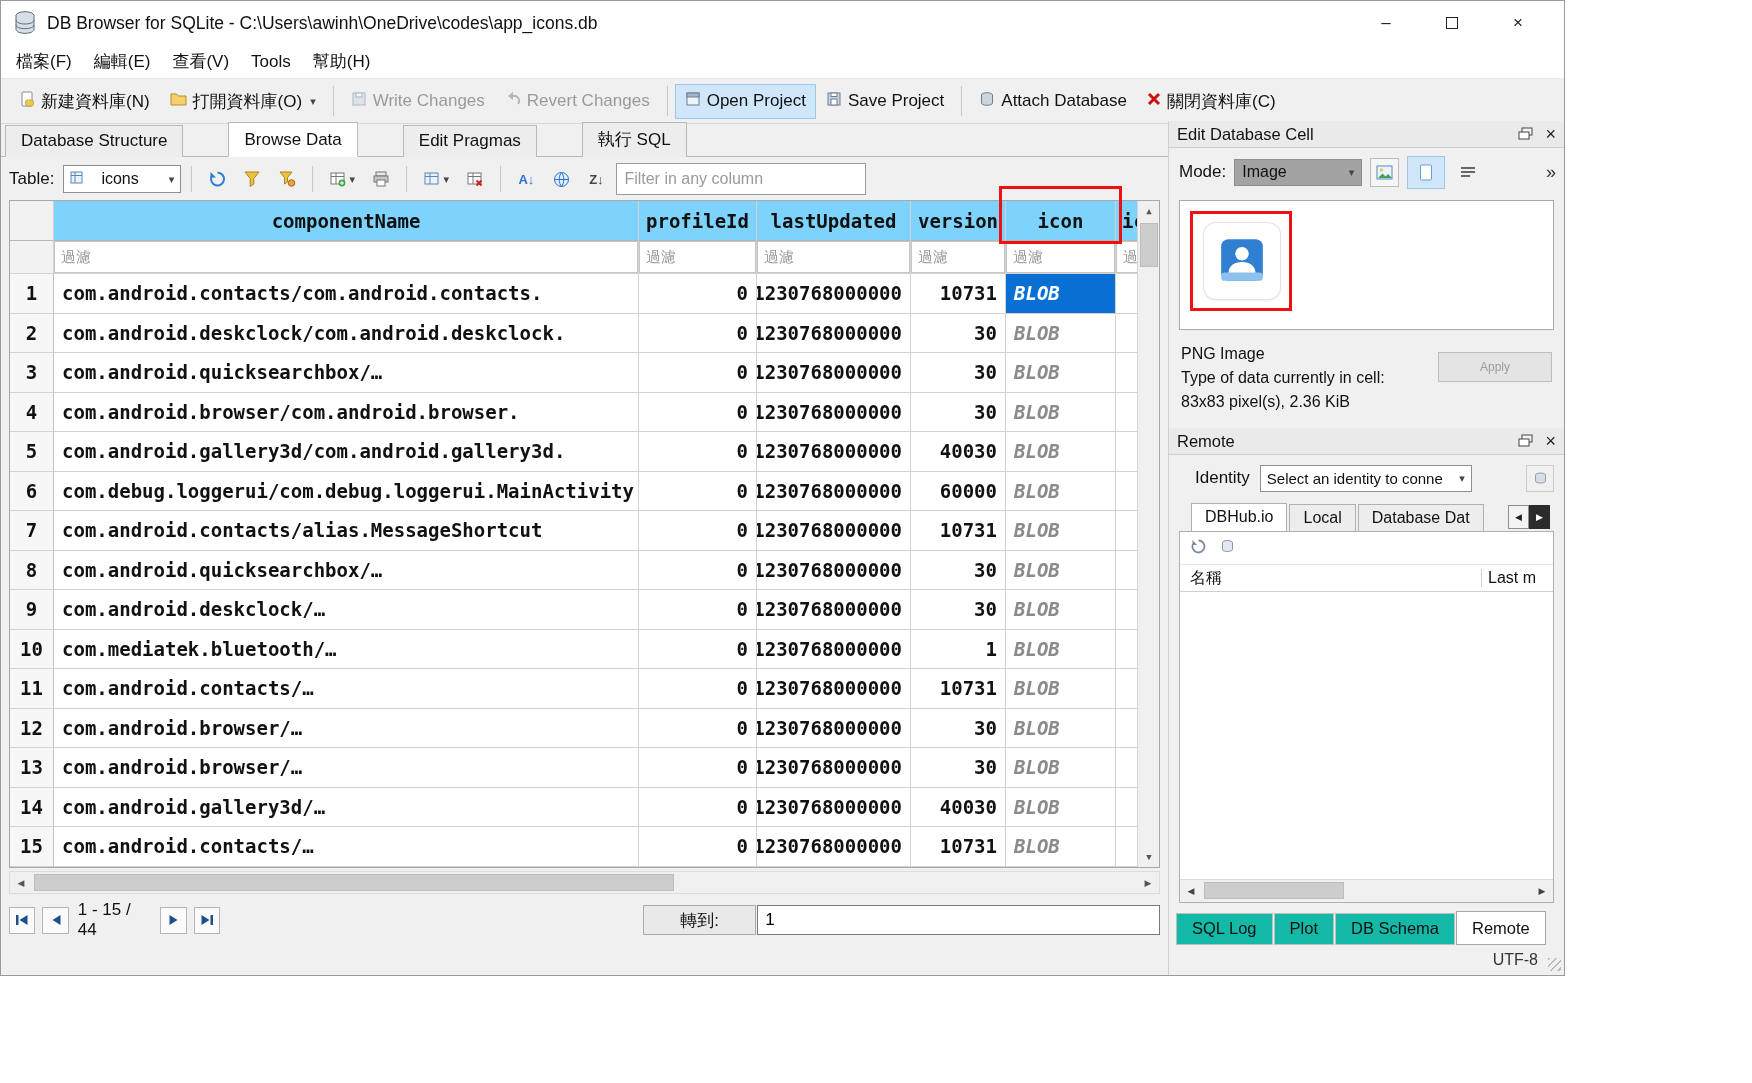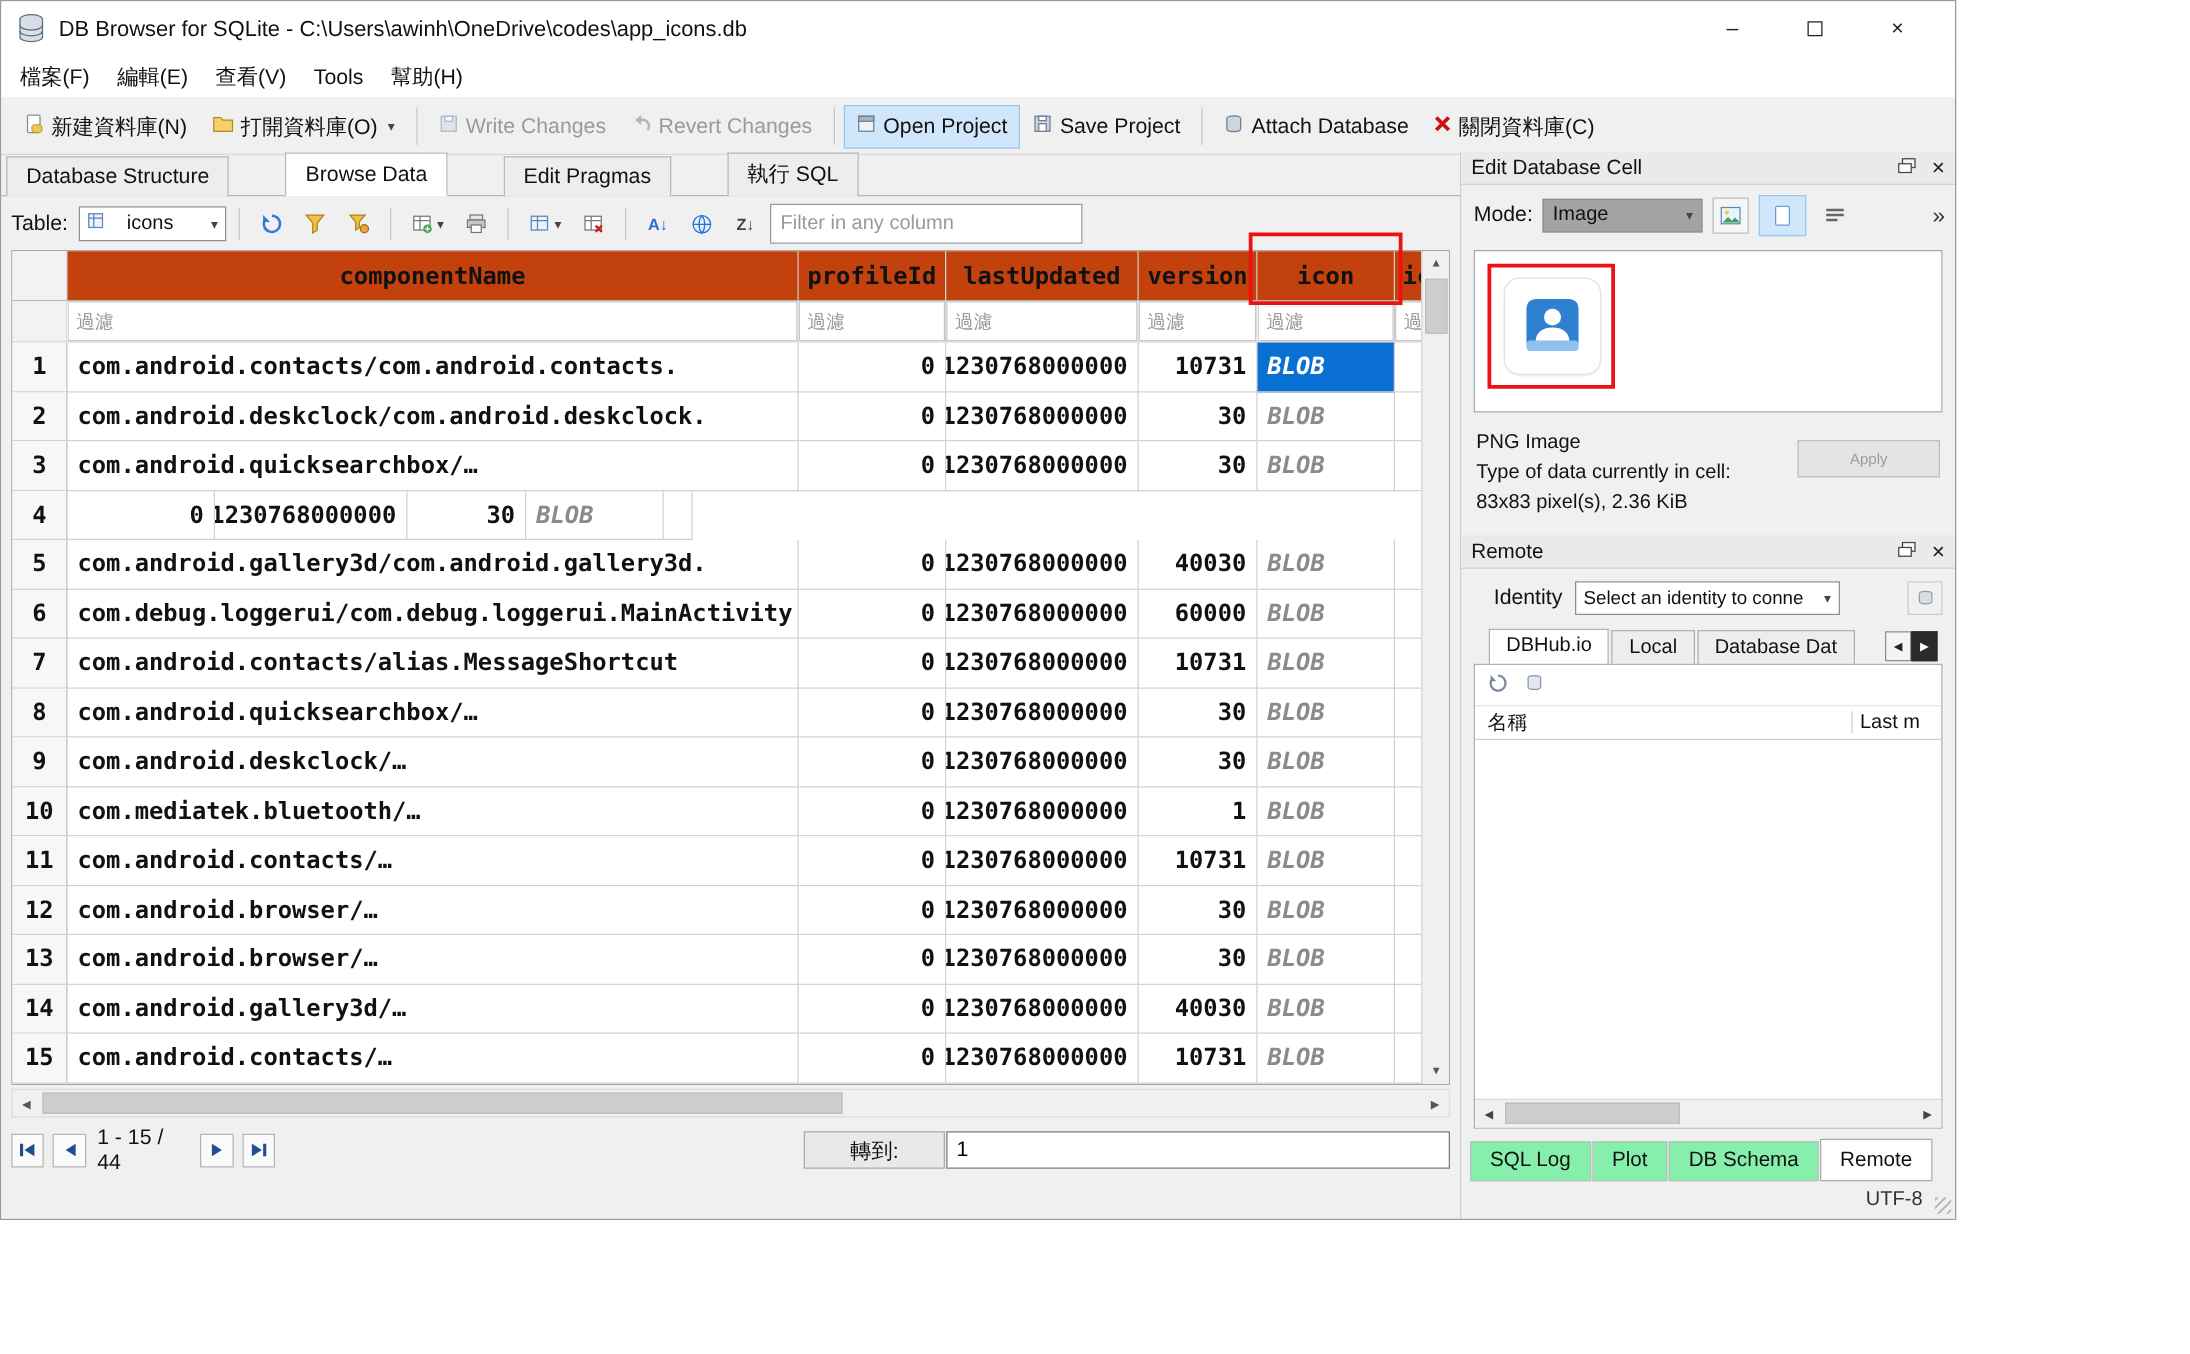--- a/index.html
+++ b/index.html
@@ -61,7 +61,7 @@
   .w-ver { width:95px; justify-content:flex-end; padding-right:8px; }
   .w-icon { width:110px; padding-left:8px; }
   .w-part { width:23px; padding-left:6px; }
-  .grid-hrow .cell { height:40px; font-weight:bold; font-size:19px; justify-content:center; padding:0; background:#c2410c; border-bottom:1px solid #b5b5b5; }
+  .grid-hrow .cell { height:40px; font-weight:bold; font-size:19px; justify-content:center; padding:0; background:#7dd3fc; border-bottom:1px solid #b5b5b5; }
   .grid-hrow .w-num { background:#f2f2f2; }
   .grid-hrow .w-part { justify-content:flex-start; padding-left:6px; }
   .grid-frow .cell { height:33px; font-family:"Liberation Sans", sans-serif; font-size:15px; color:#9a9a9a; padding-left:7px; justify-content:flex-start; background:#fff; box-shadow:inset 0 0 0 1px #c6c6c6; }

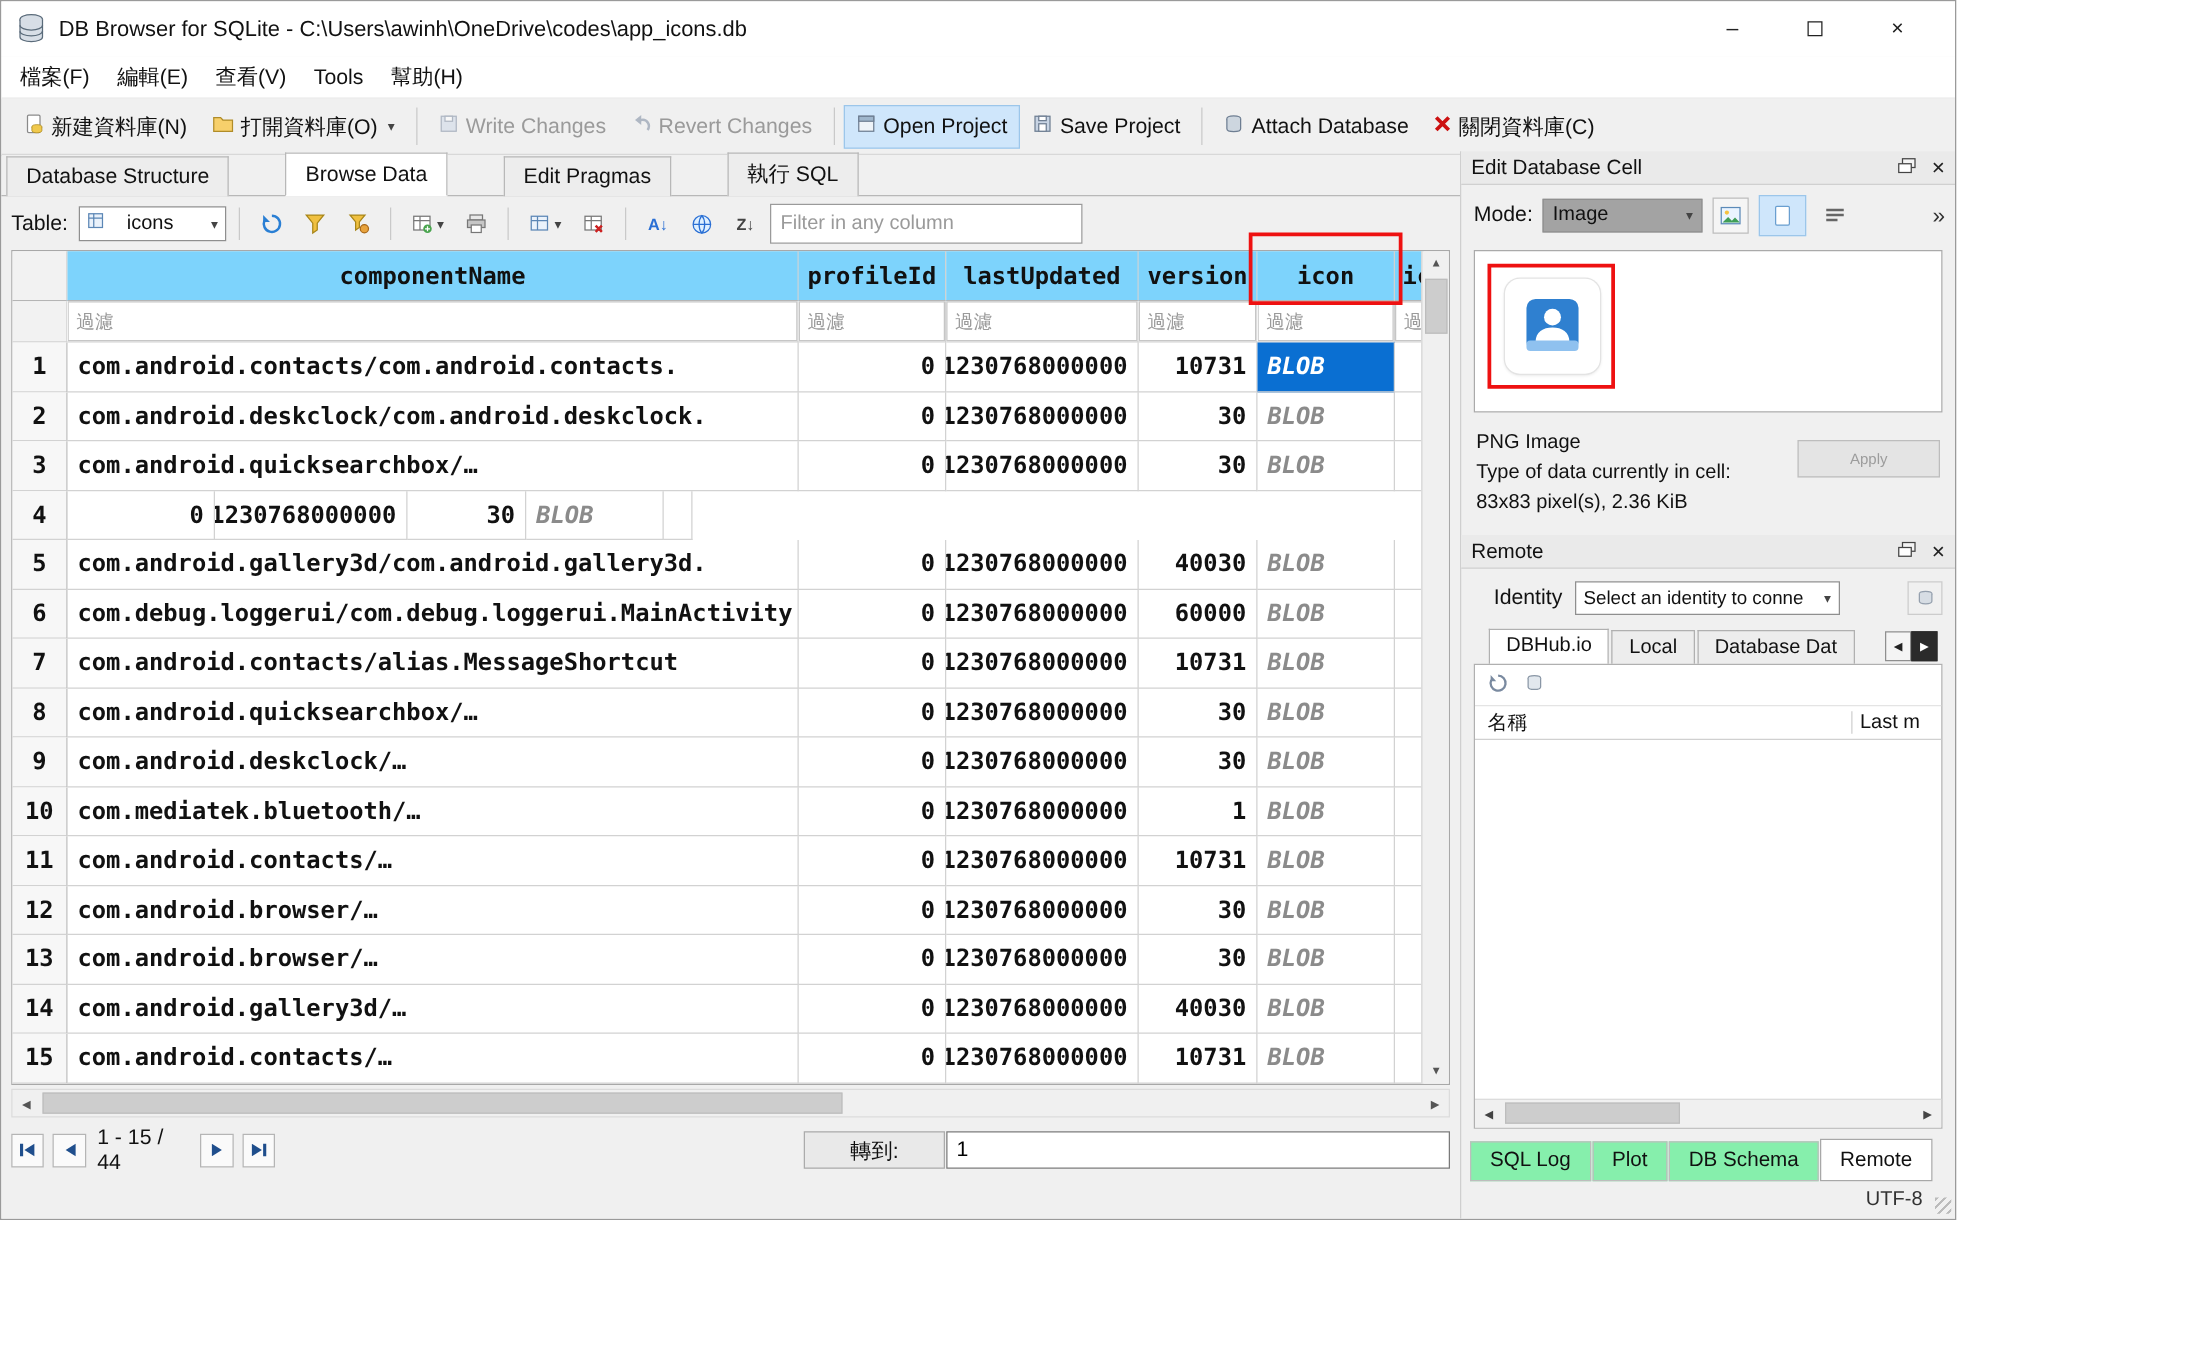--- a/index.html
+++ b/index.html
@@ -372,6 +372,7 @@
 
   <div class="grid-row">
     <div class="cell w-num">4</div>
+    <div class="cell w-name">com.android.browser/com.android.browser.</div>
     <div class="cell w-prof">0</div>
     <div class="cell w-upd">1230768000000</div>
     <div class="cell w-ver">30</div>

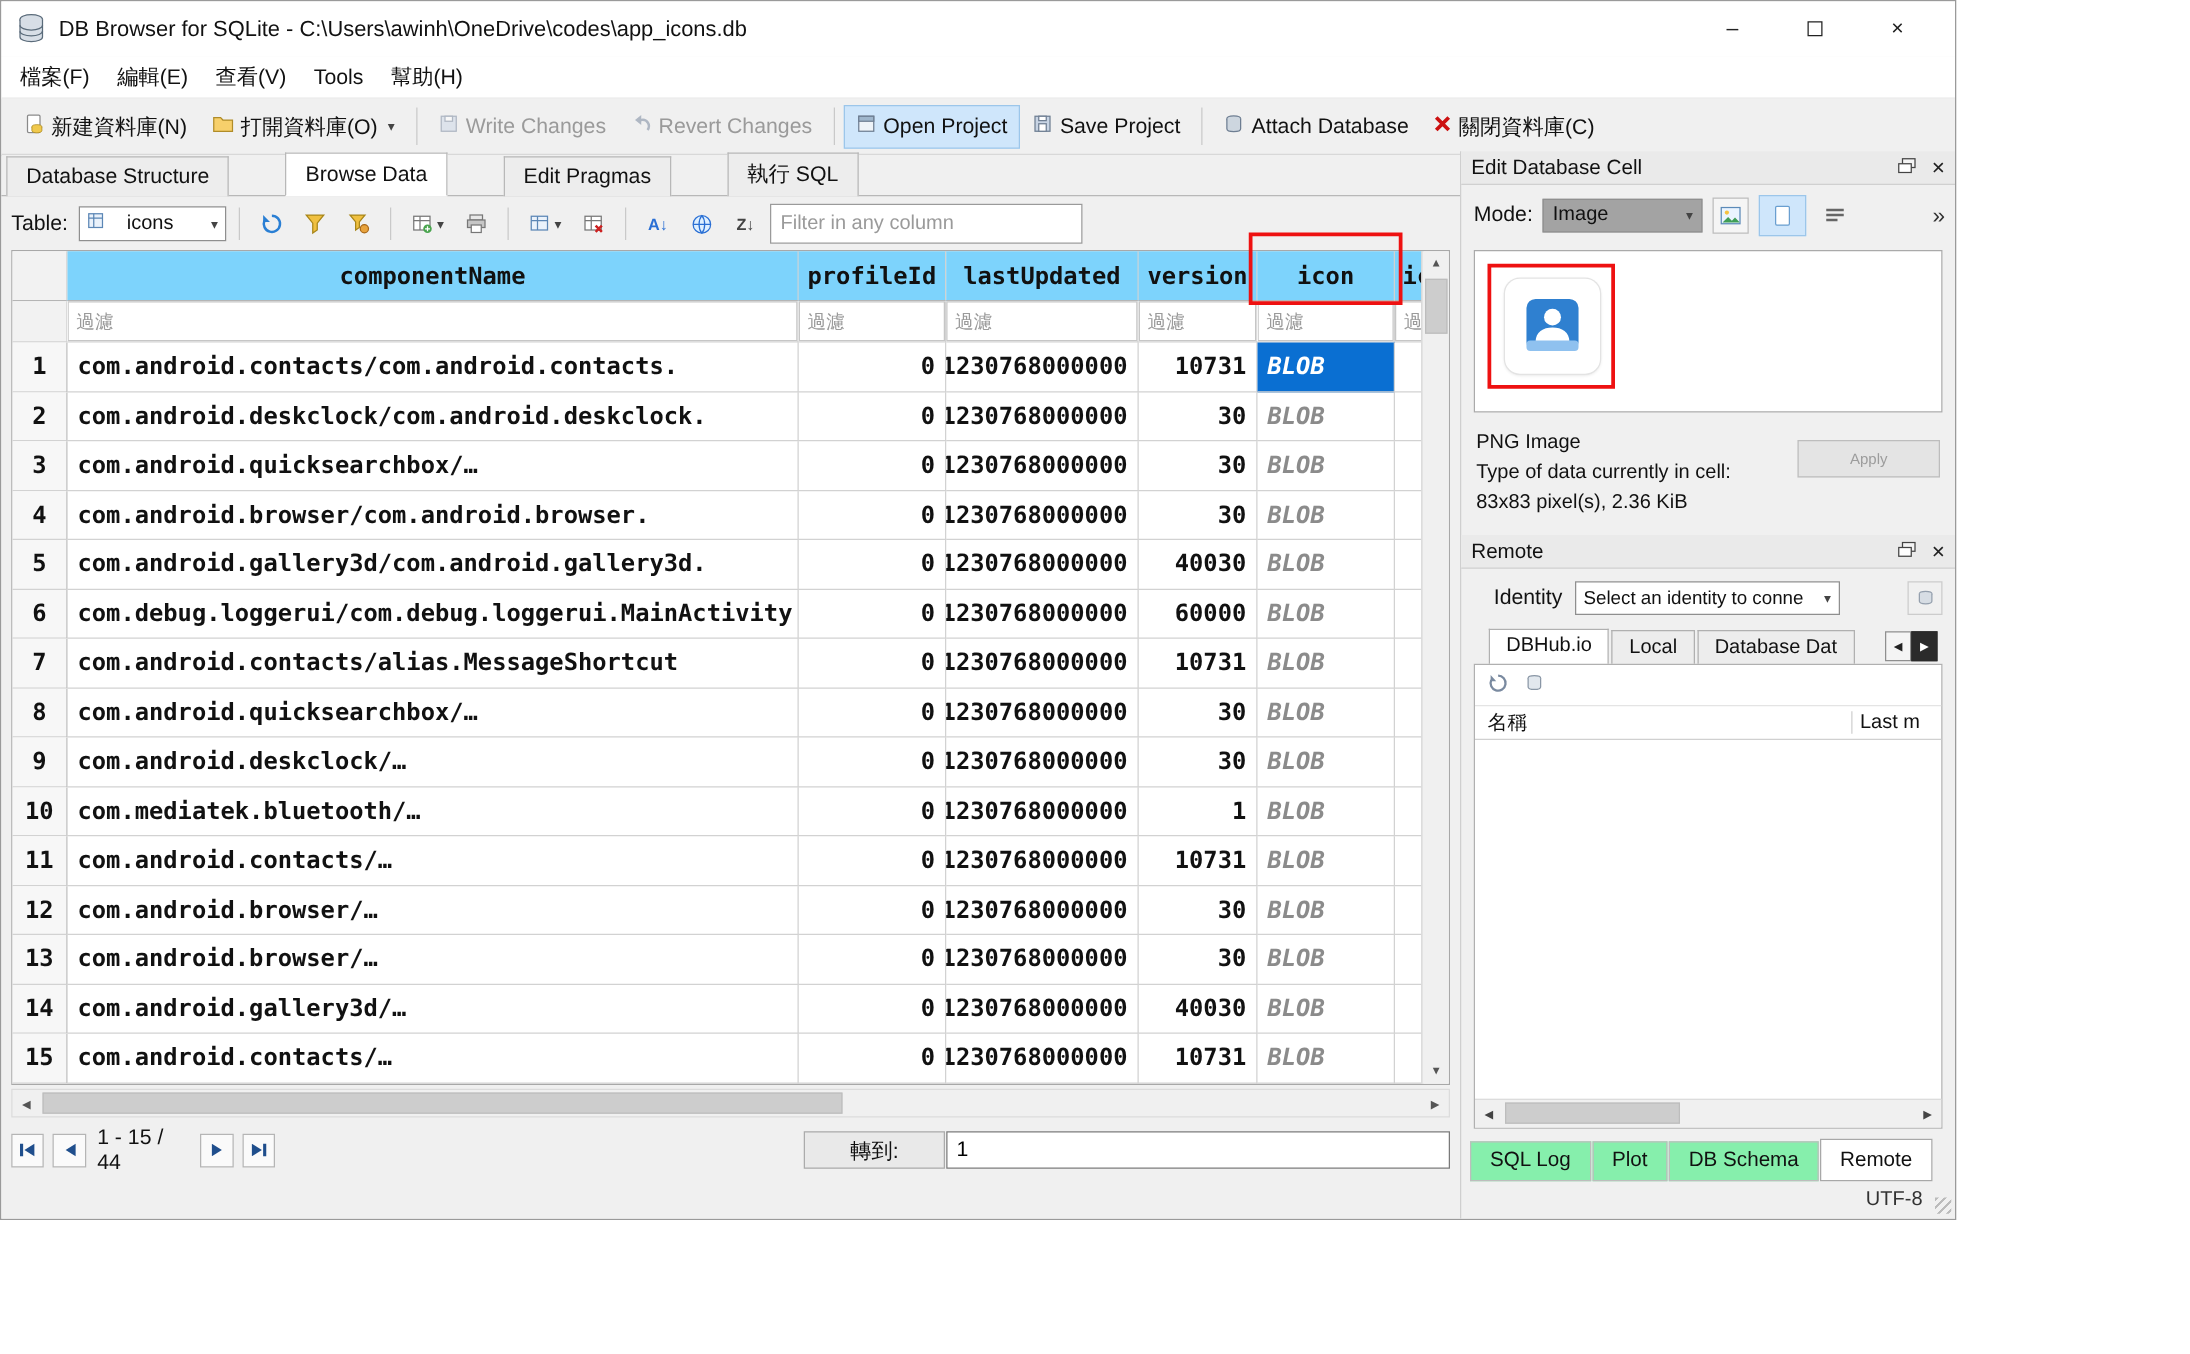--- a/index.html
+++ b/index.html
@@ -128,7 +128,7 @@
   .rc-thumb { position:absolute; top:2px; left:24px; width:140px; height:17px; background:#cdcdcd; border:1px solid #bdbdbd; }
 
   .dock-tabs { height:32px; display:flex; align-items:flex-end; padding-left:7px; }
-  .dock-tab { padding:5px 15px 6px; font-size:16.5px; border:1px solid #bdbdbd; background:#86efac; margin-right:1px; }
+  .dock-tab { padding:5px 15px 6px; font-size:16.5px; border:1px solid #bdbdbd; background:#14b8a6; margin-right:1px; }
   .dock-tab.active { background:#fff; border-color:#a8a8a8; padding-top:7px; }
   .statusbar { height:30px; display:flex; align-items:center; justify-content:flex-end; padding-right:26px; font-size:16px; color:#333; position:relative; }
   .grip { position:absolute; right:3px; bottom:4px; width:13px; height:13px; background:repeating-linear-gradient(135deg,#bbb 0 2px,transparent 2px 5px); }

